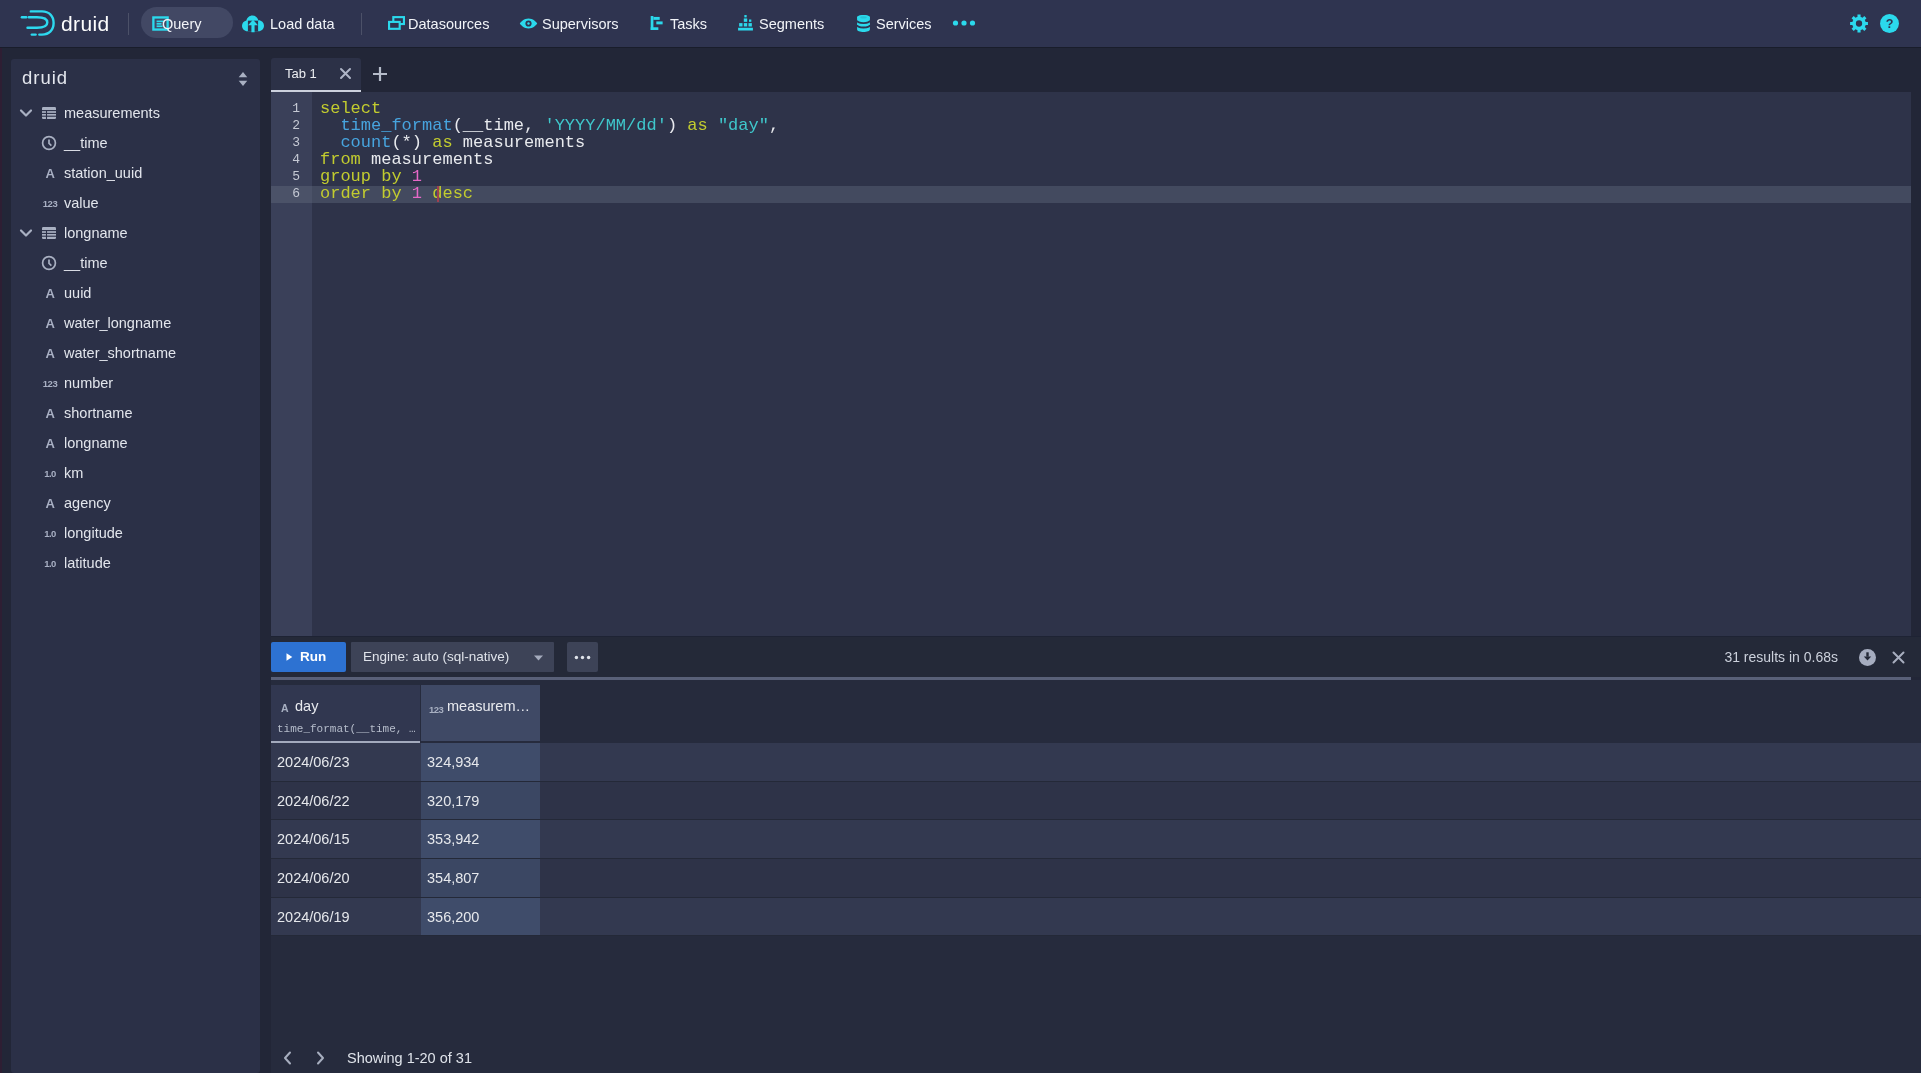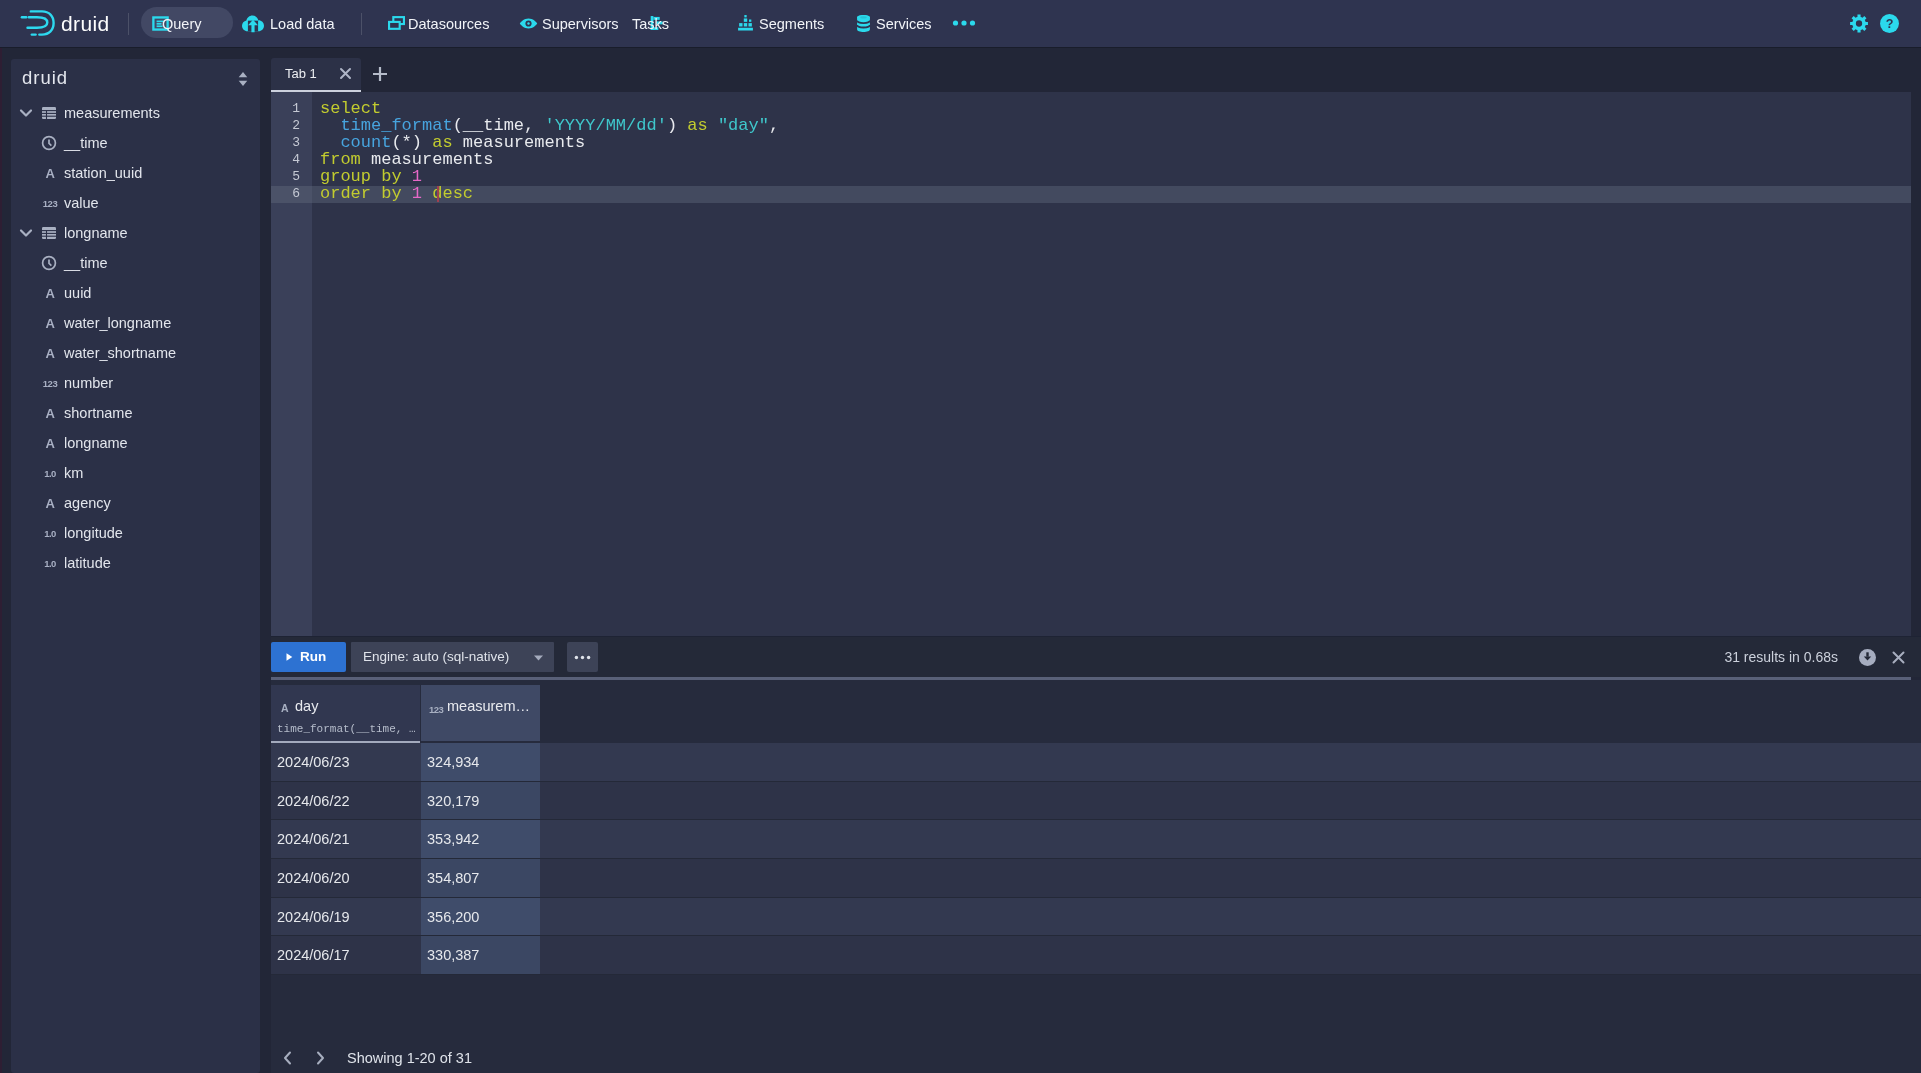--- a/index.html
+++ b/index.html
@@ -128,7 +128,7 @@
         <rect x="7.4" y="6.6" width="5.6" height="2.6"></rect>
       </g>
     </svg>
-    <div class="navtxt" style="left:632px;text-align:right;">Tasks</div>
+    <div class="navtxt" style="left:670px;text-align:right;">Tasks</div>
 
     <svg class="icon" style="left:737px;top:14px;" width="17" height="18" viewBox="0 0 16 17">
       <g fill="#2bd9ec">

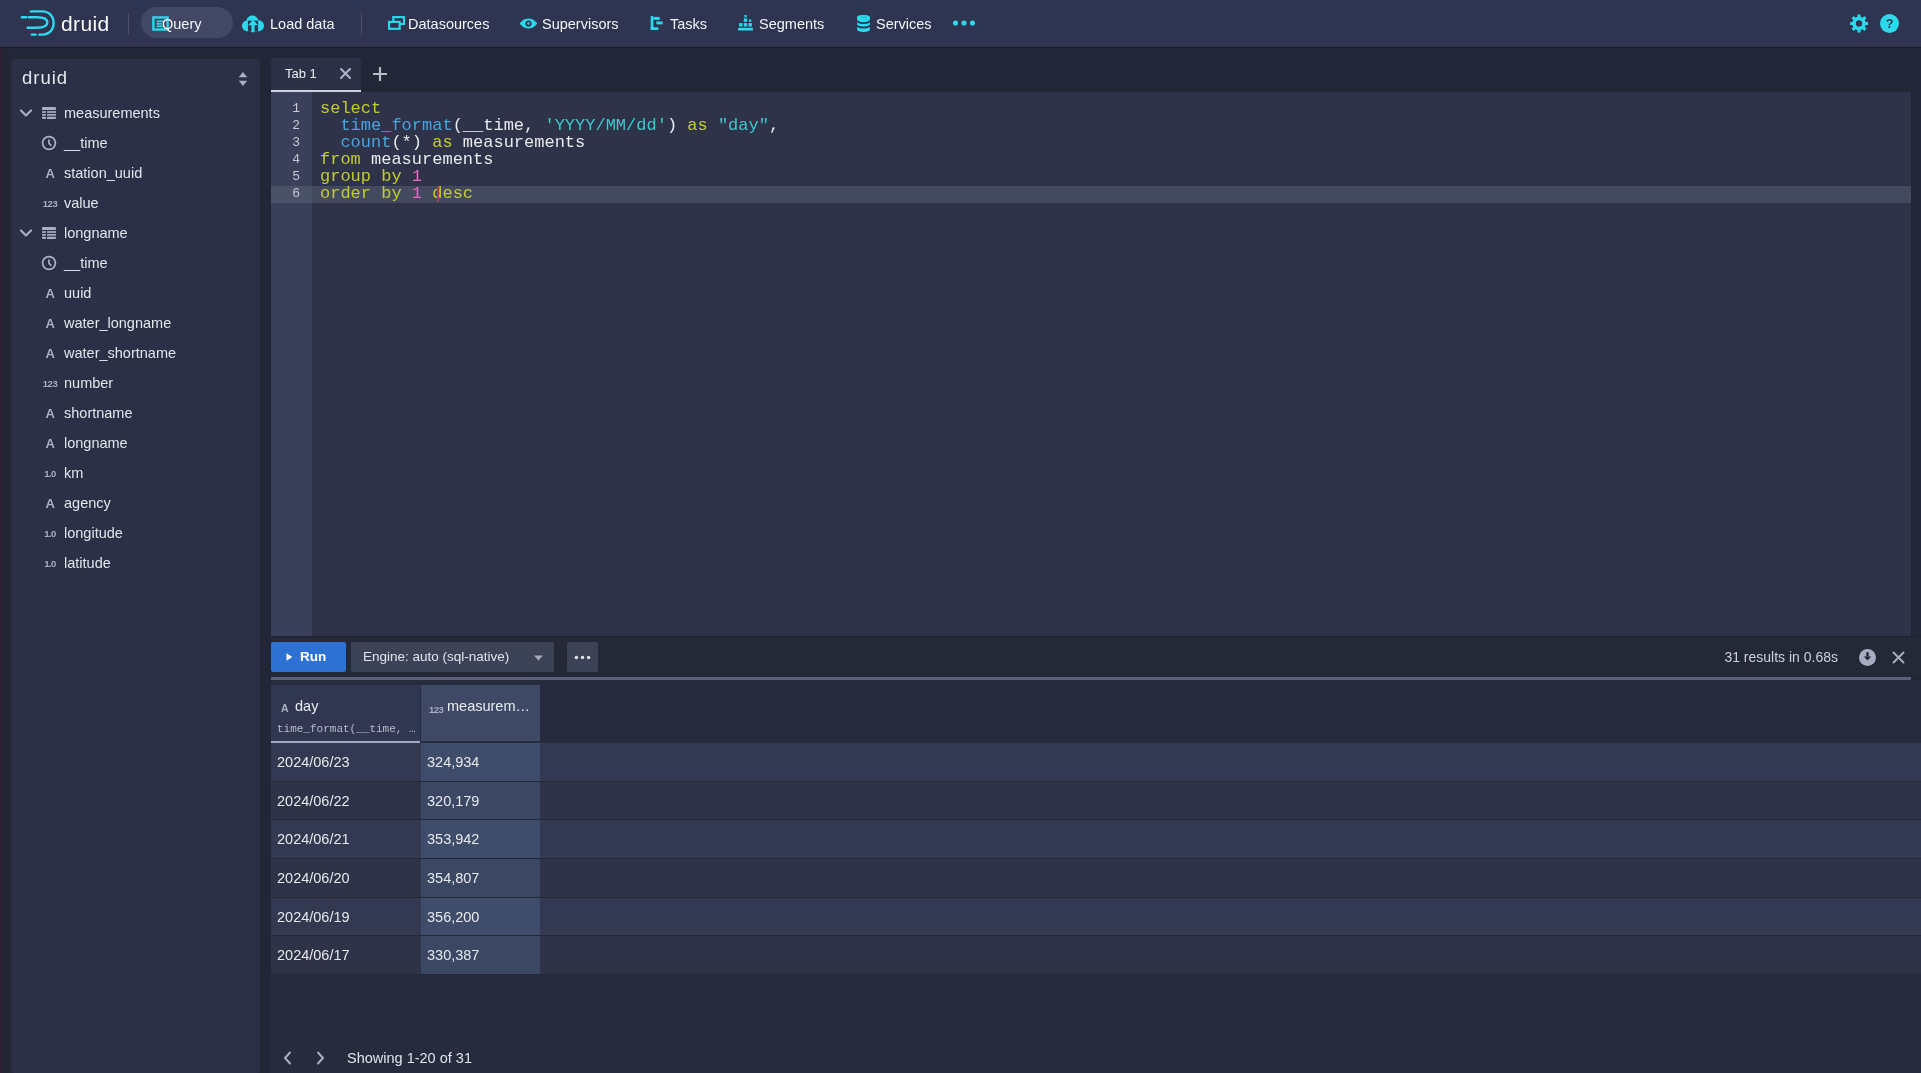--- a/index.html
+++ b/index.html
@@ -358,7 +358,7 @@
           </div>
         </div>
         <div class="row">
-          <span class="c1">2024/06/21</span>
+          <span class="c1">2024/06/15</span>
           <div class="c2">
             <span>353,942</span>
           </div>

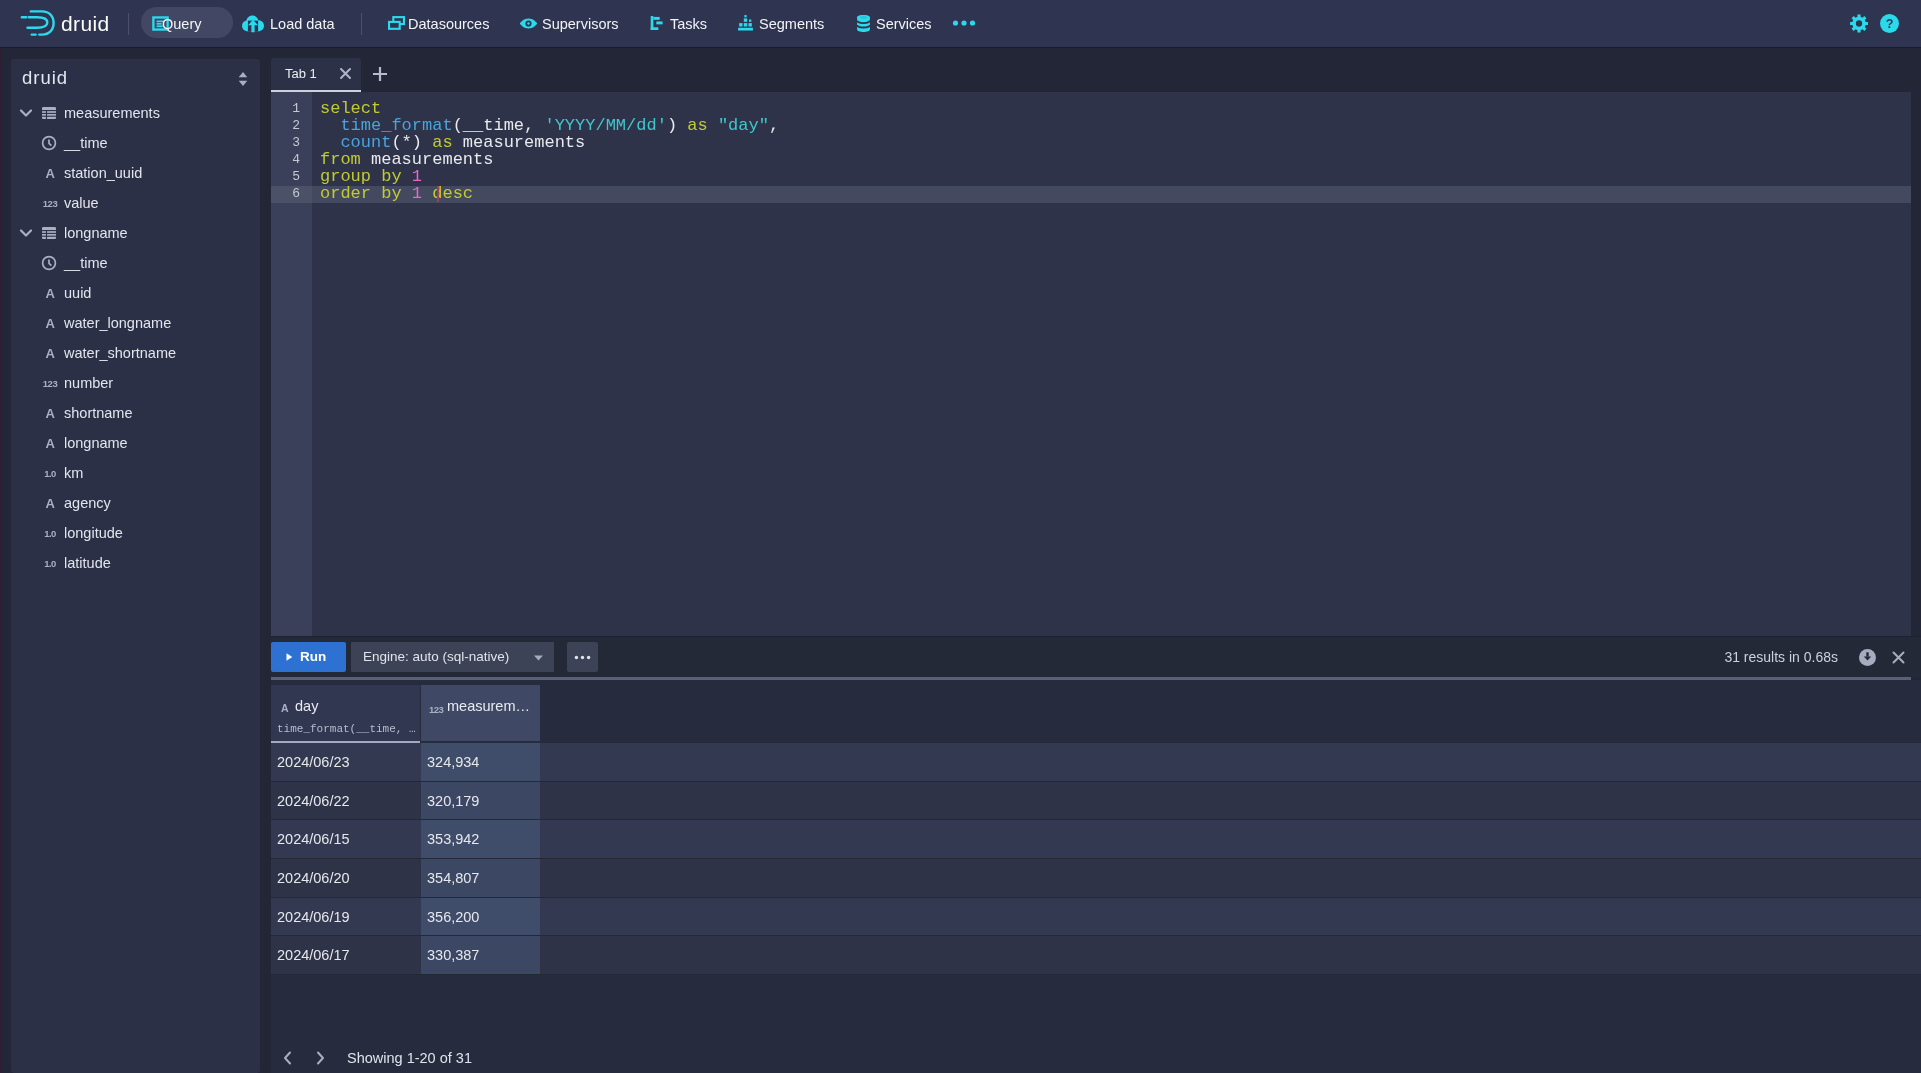--- a/index.html
+++ b/index.html
@@ -375,12 +375,6 @@
             <span>356,200</span>
           </div>
         </div>
-        <div class="row">
-          <span class="c1">2024/06/17</span>
-          <div class="c2">
-            <span>330,387</span>
-          </div>
-        </div>
       </div>
   </div>
 

